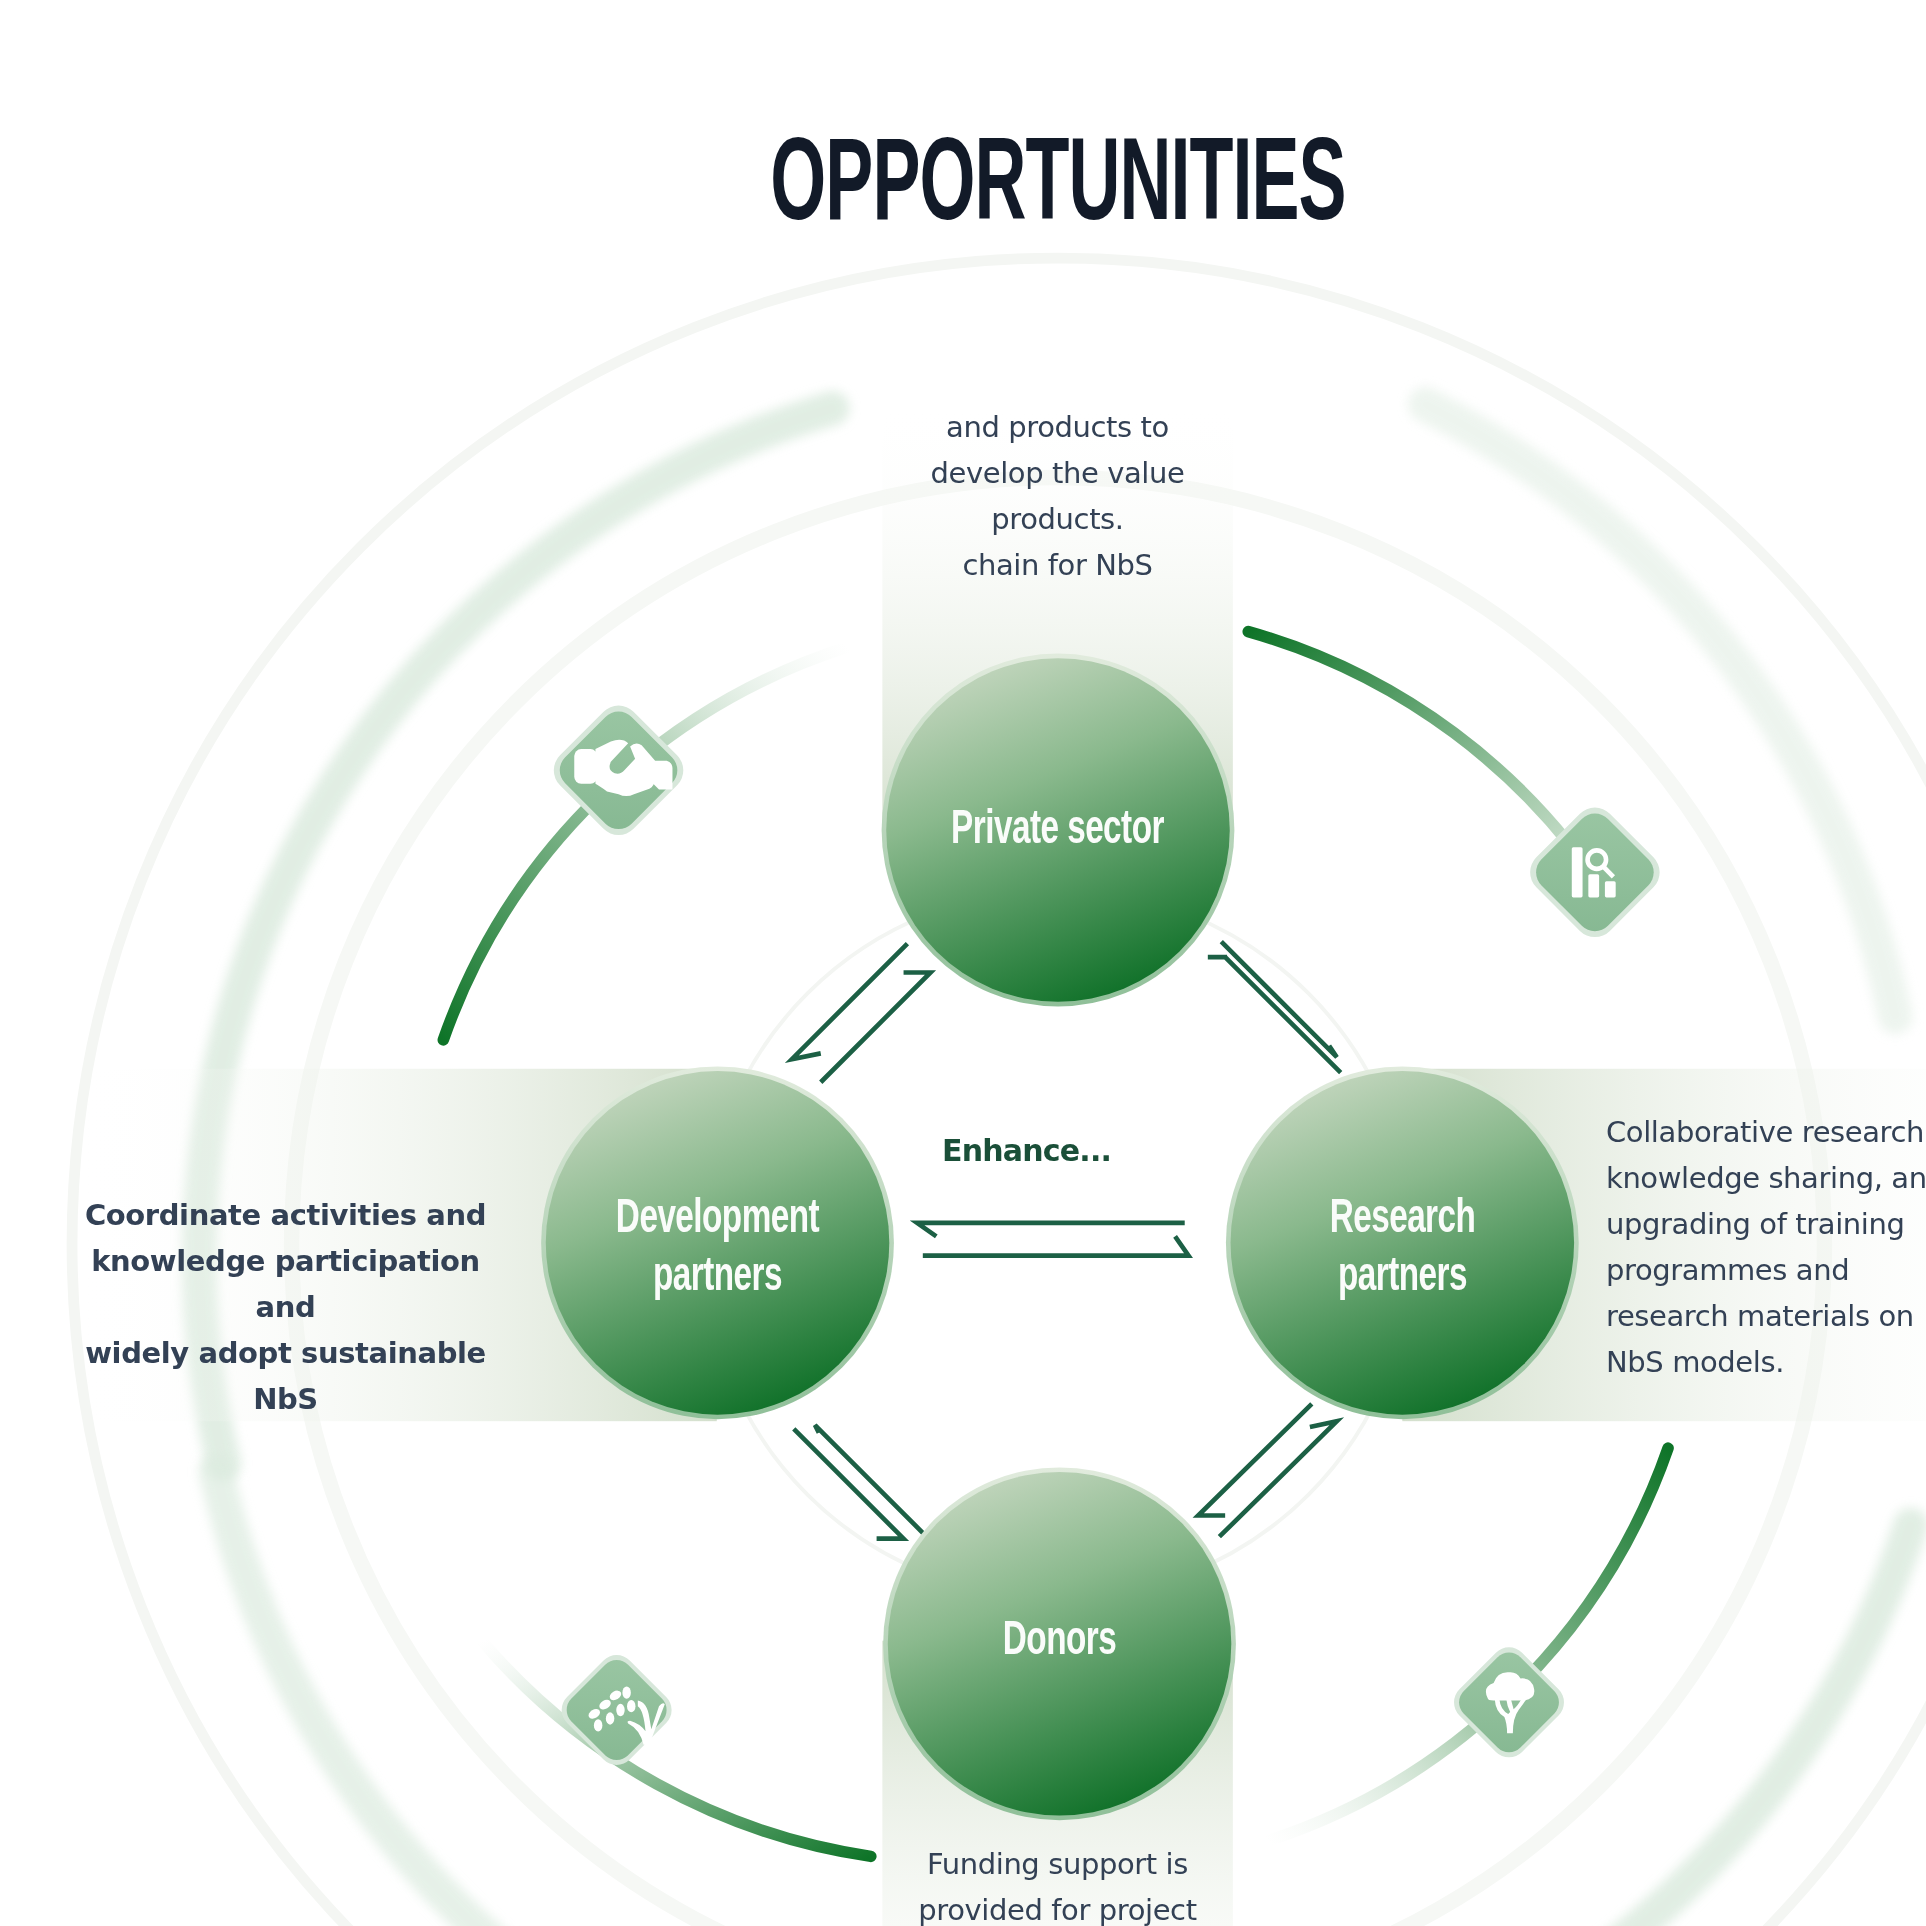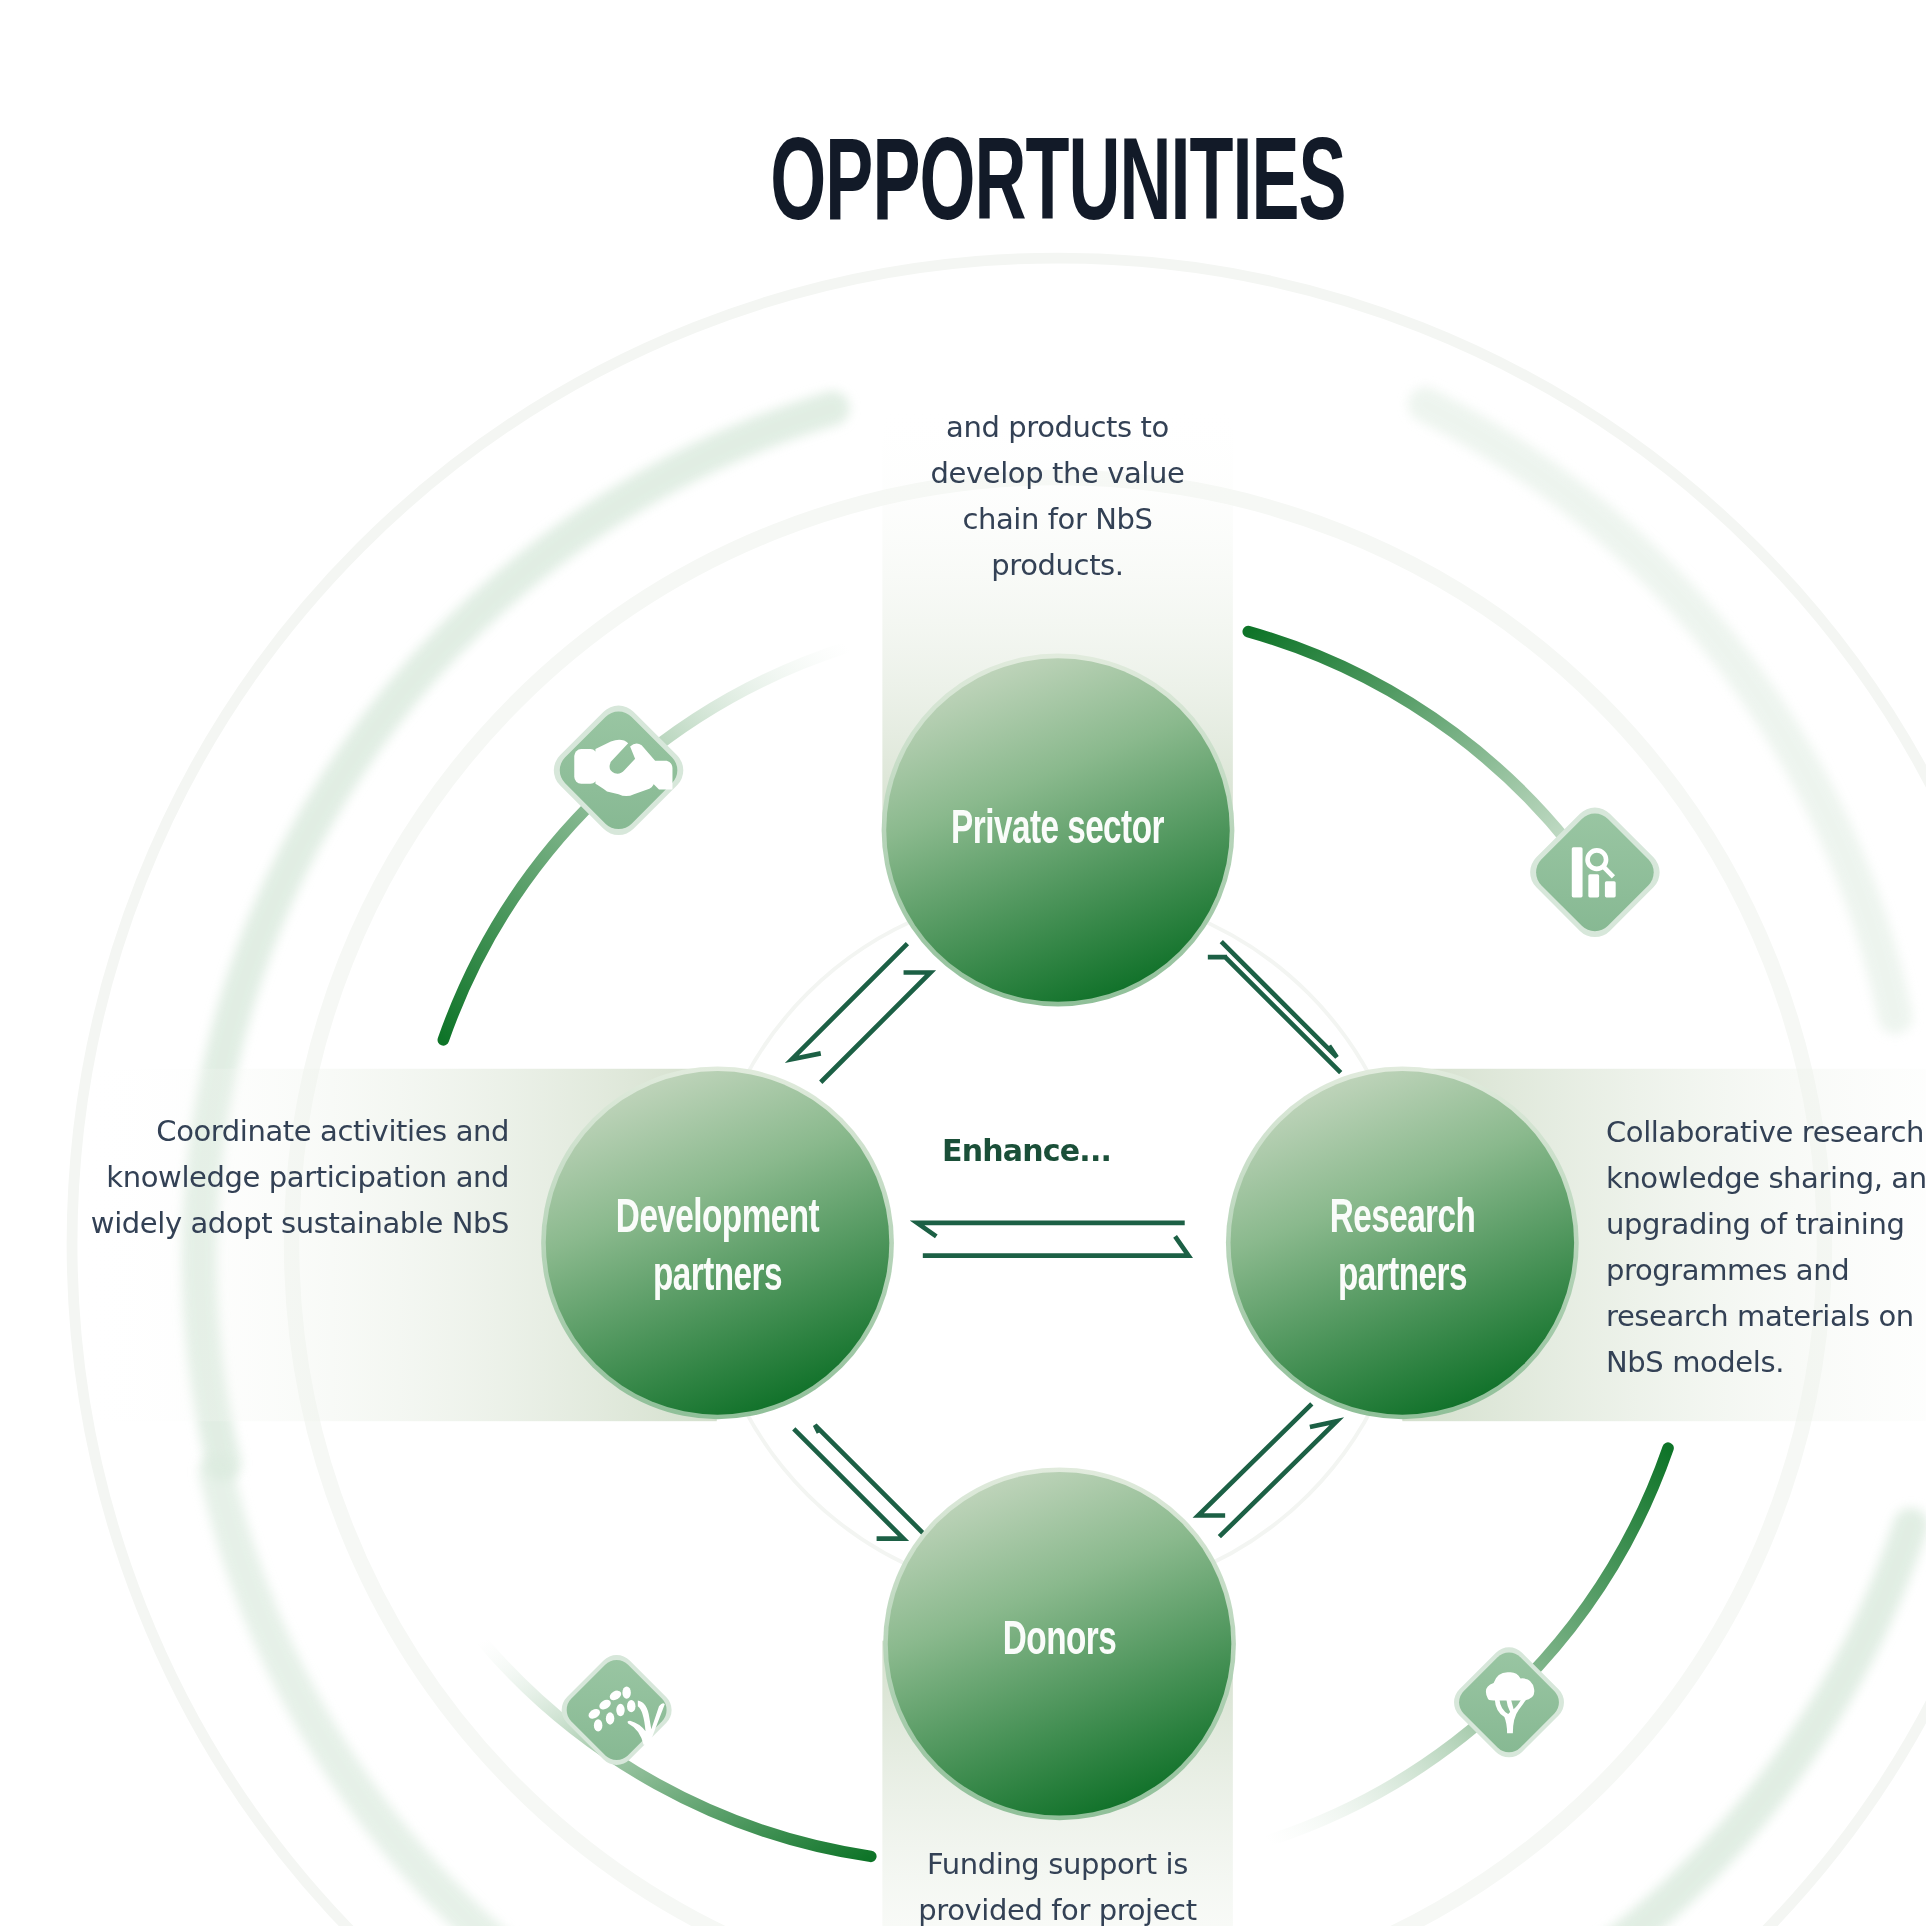--- a/index.html
+++ b/index.html
@@ -222,8 +222,8 @@
 <div class="desc desc-top">
   <div>and products to</div>
   <div>develop the value</div>
+  <div>products.</div>
   <div>chain for NbS</div>
-  <div>products.</div>
 </div>
 
 <div class="desc desc-left">

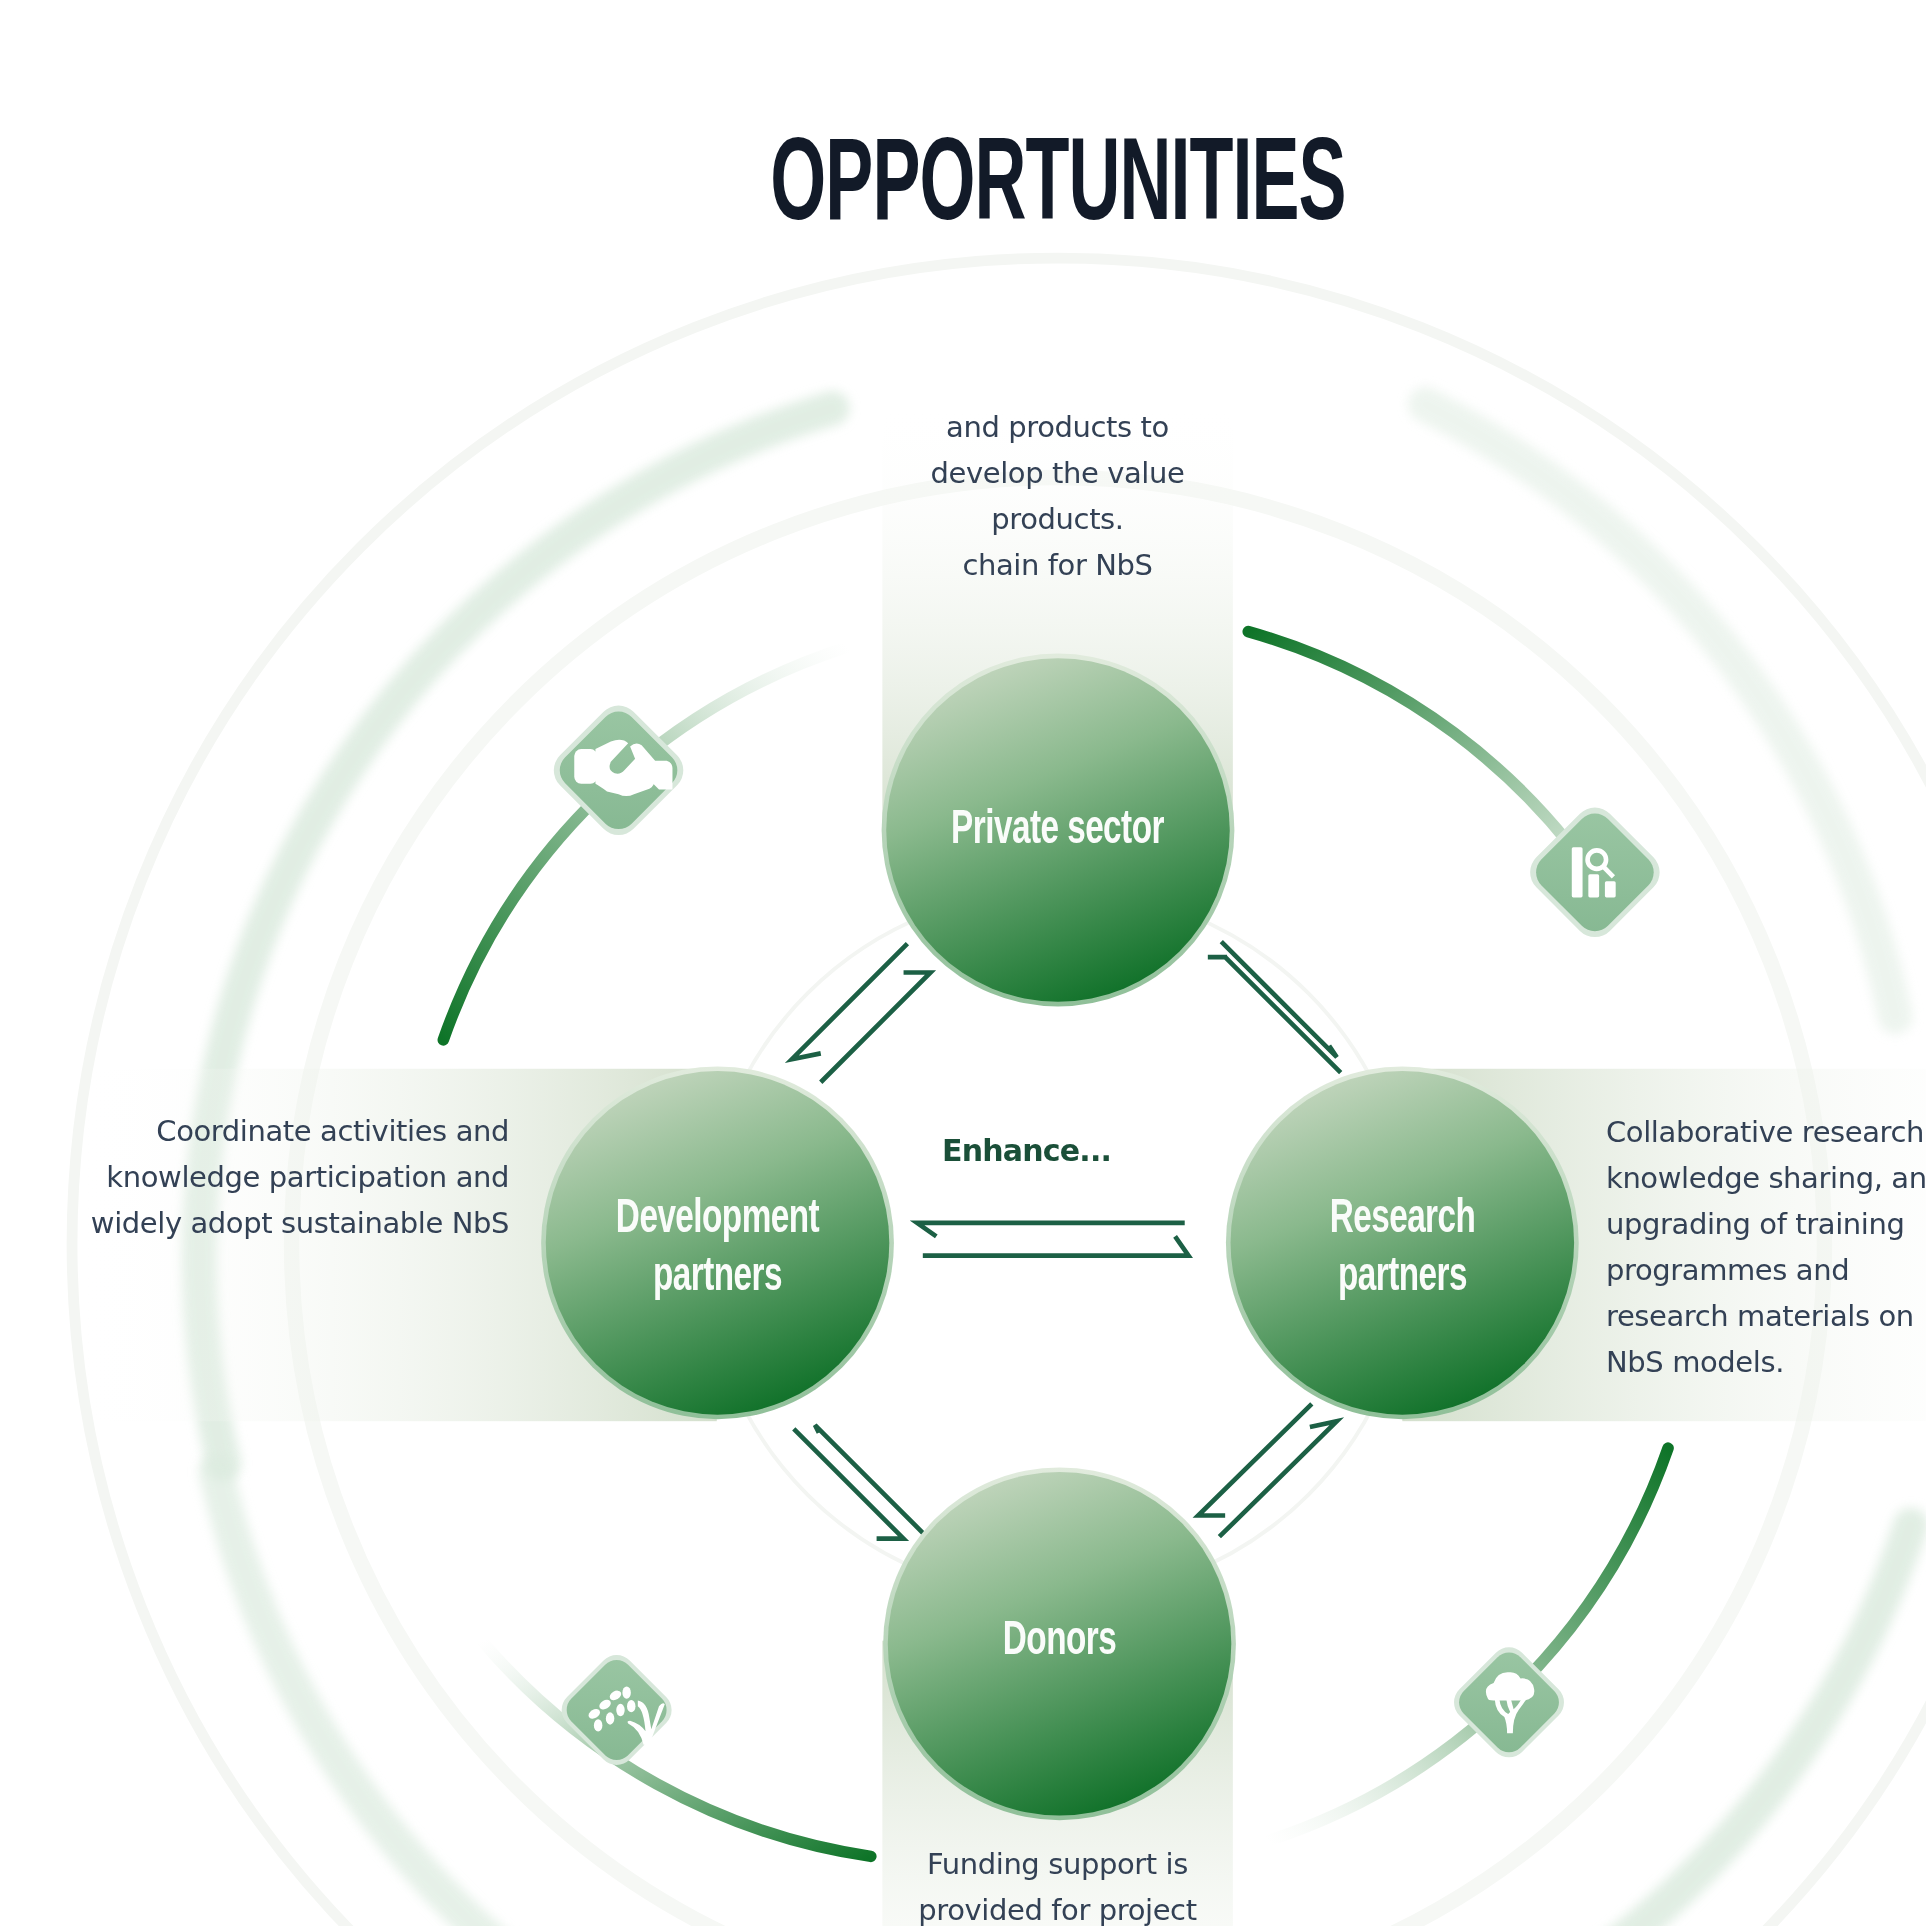--- a/index.html
+++ b/index.html
@@ -16,7 +16,7 @@
     color:#334155; letter-spacing:-0.4px;
   }
   .desc-top { left:882px; top:404px; width:351px; text-align:center; }
-  .desc-left { left:62px; top:1108px; width:447px; text-align:right; }
+  .desc-left { left:62px; top:1192px; width:447px; text-align:center;font-weight:bold; }
   .desc-right { left:1606px; top:1109px; width:424px; text-align:left; }
   .desc-bottom { left:882px; top:1841px; width:351px; text-align:center; }
   .node-label {

